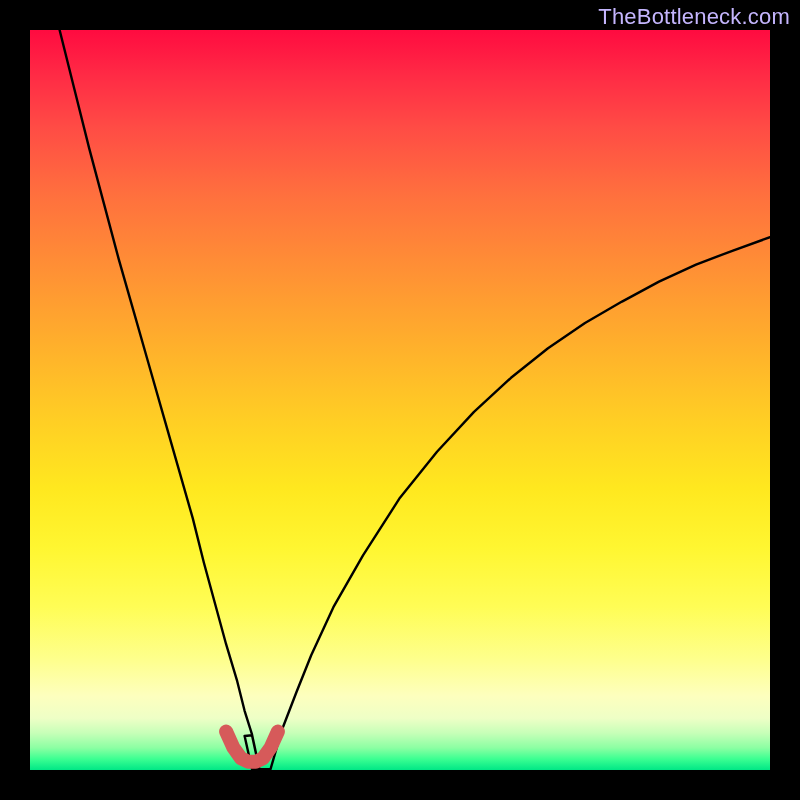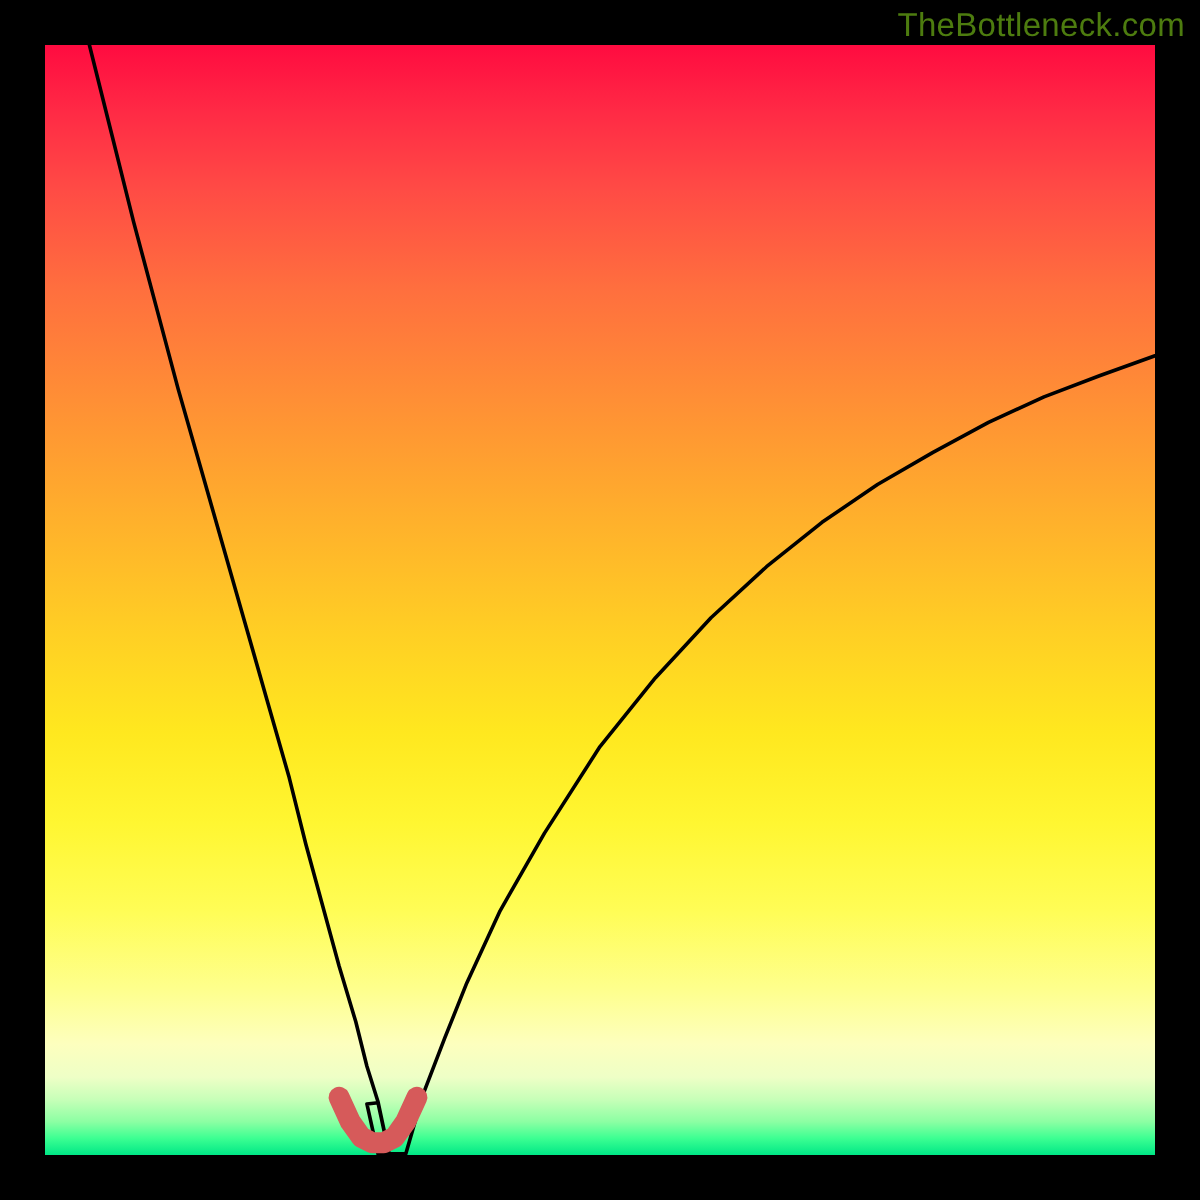--- a/index.html
+++ b/index.html
@@ -56,7 +56,7 @@
     position: absolute;
     top: 4px;
     right: 10px;
-    color: #4d7c0f;
+    color: #c4b5fd;
     font-size: 22px;
     font-weight: 400;
     letter-spacing: 0.2px;

